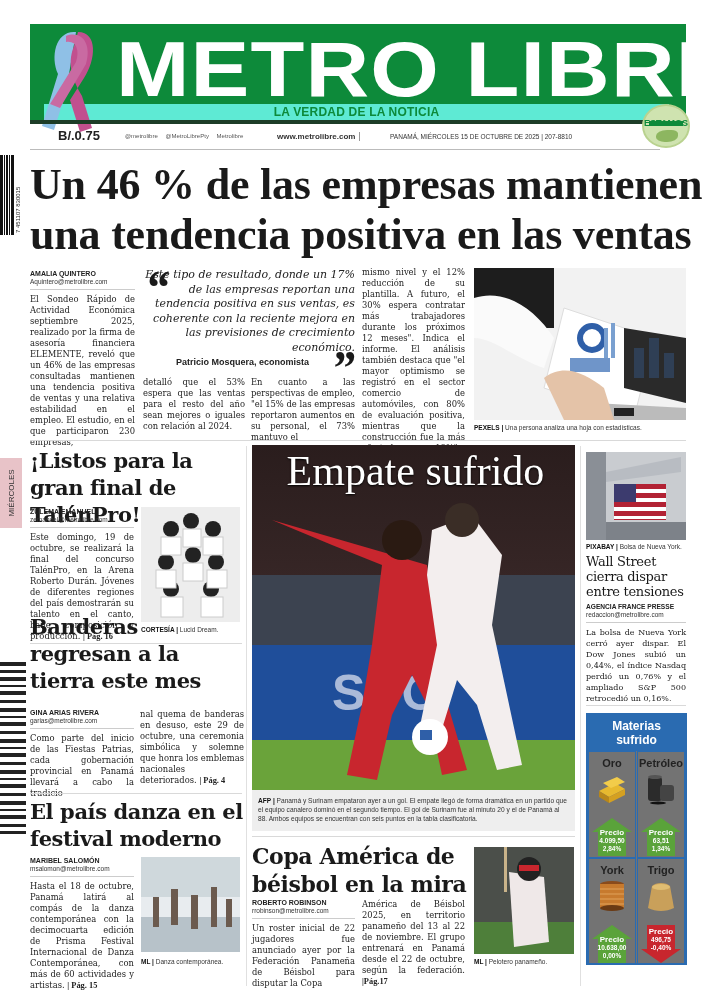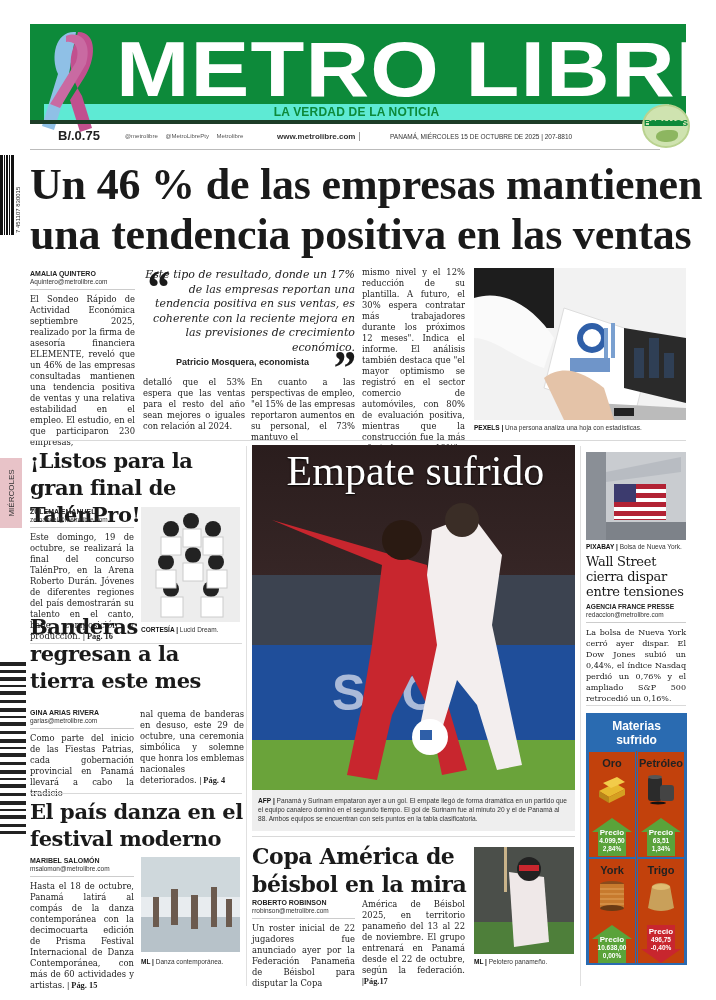--- a/index.html
+++ b/index.html
@@ -55,7 +55,7 @@
   .hl-med{font-family:"DejaVu Serif",serif;font-weight:bold;font-size:21px;line-height:27px;color:#1a1a1a;letter-spacing:-.4px}
 
   
-  .mp{left:586px;top:713px;width:101px;height:252px;border:2px solid #2a6bb1;background:#c2410c}
+  .mp{left:586px;top:713px;width:101px;height:252px;border:2px solid #2a6bb1;background:#737373}
   .mp-head{position:absolute;left:0;top:0;width:97px;height:36px;background:#2a6bb1;color:#fff;text-align:center;font-family:"Liberation Sans",sans-serif;font-weight:bold;font-size:12px;line-height:14px;padding-top:4px}
   .mp-cell{position:absolute;width:48px;height:107px;border:1px solid #2a6bb1;text-align:center}
   .mp-name{font-family:"Liberation Sans",sans-serif;font-weight:bold;font-size:11px;color:#222;margin-top:5px}

